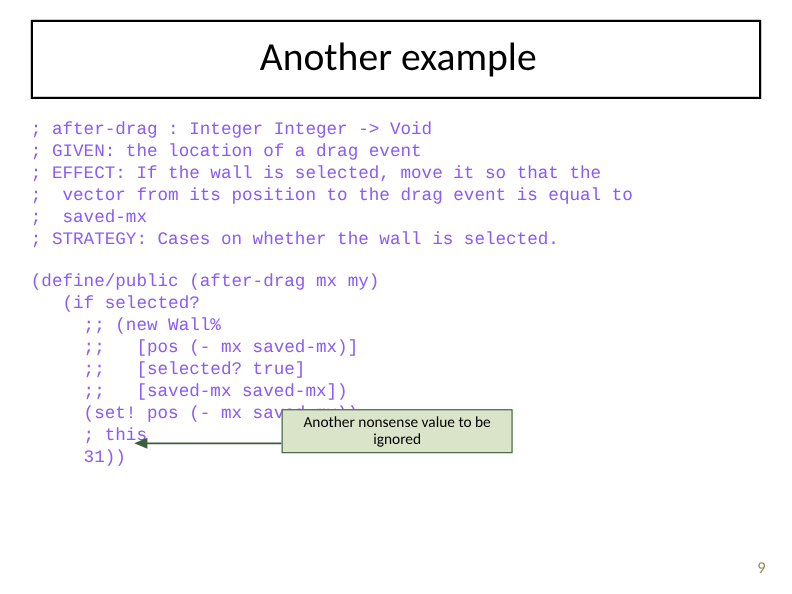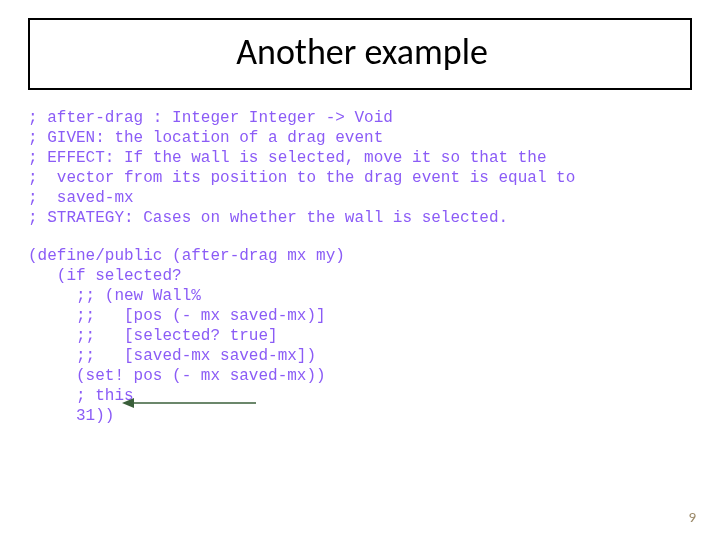--- a/index.html
+++ b/index.html
@@ -91,6 +91,7 @@
     <polygon points="0,9 12,4 12,14" fill="#3a5f3a"></polygon>
   </svg>
 
+  <div class="callout">Another nonsense value to be ignored</div>
 </div>
 
 <div class="page-num">9</div>

